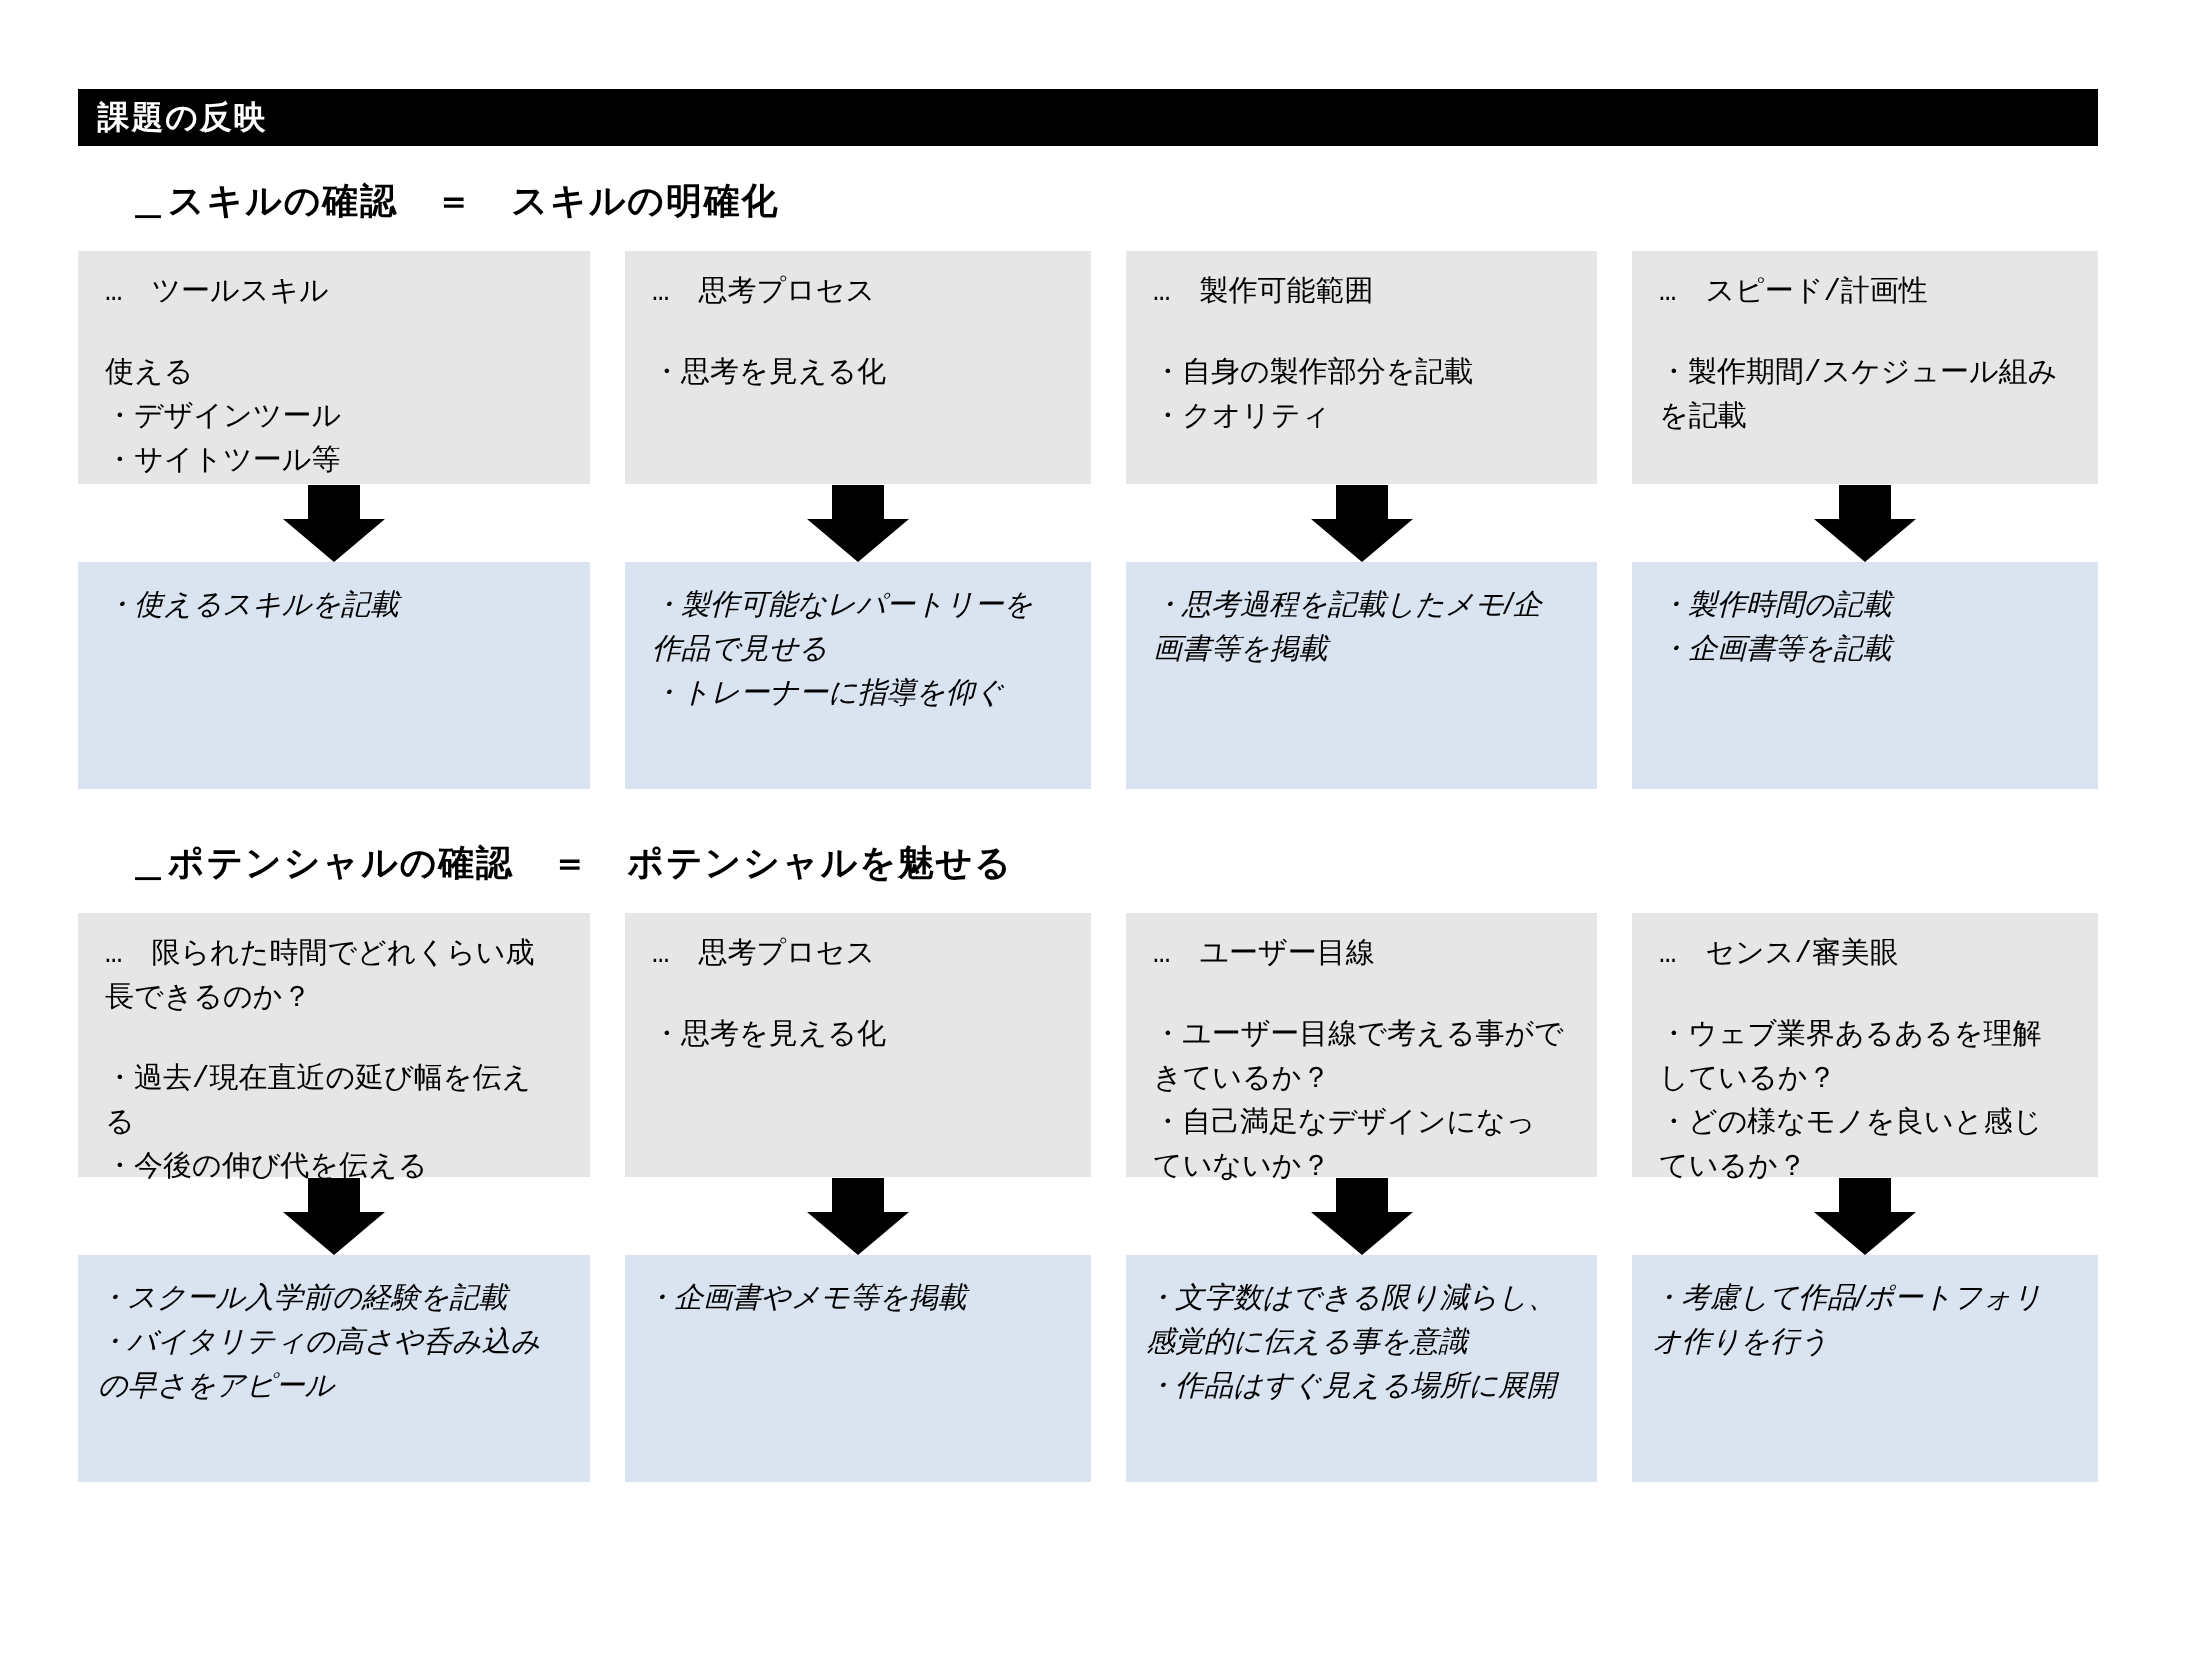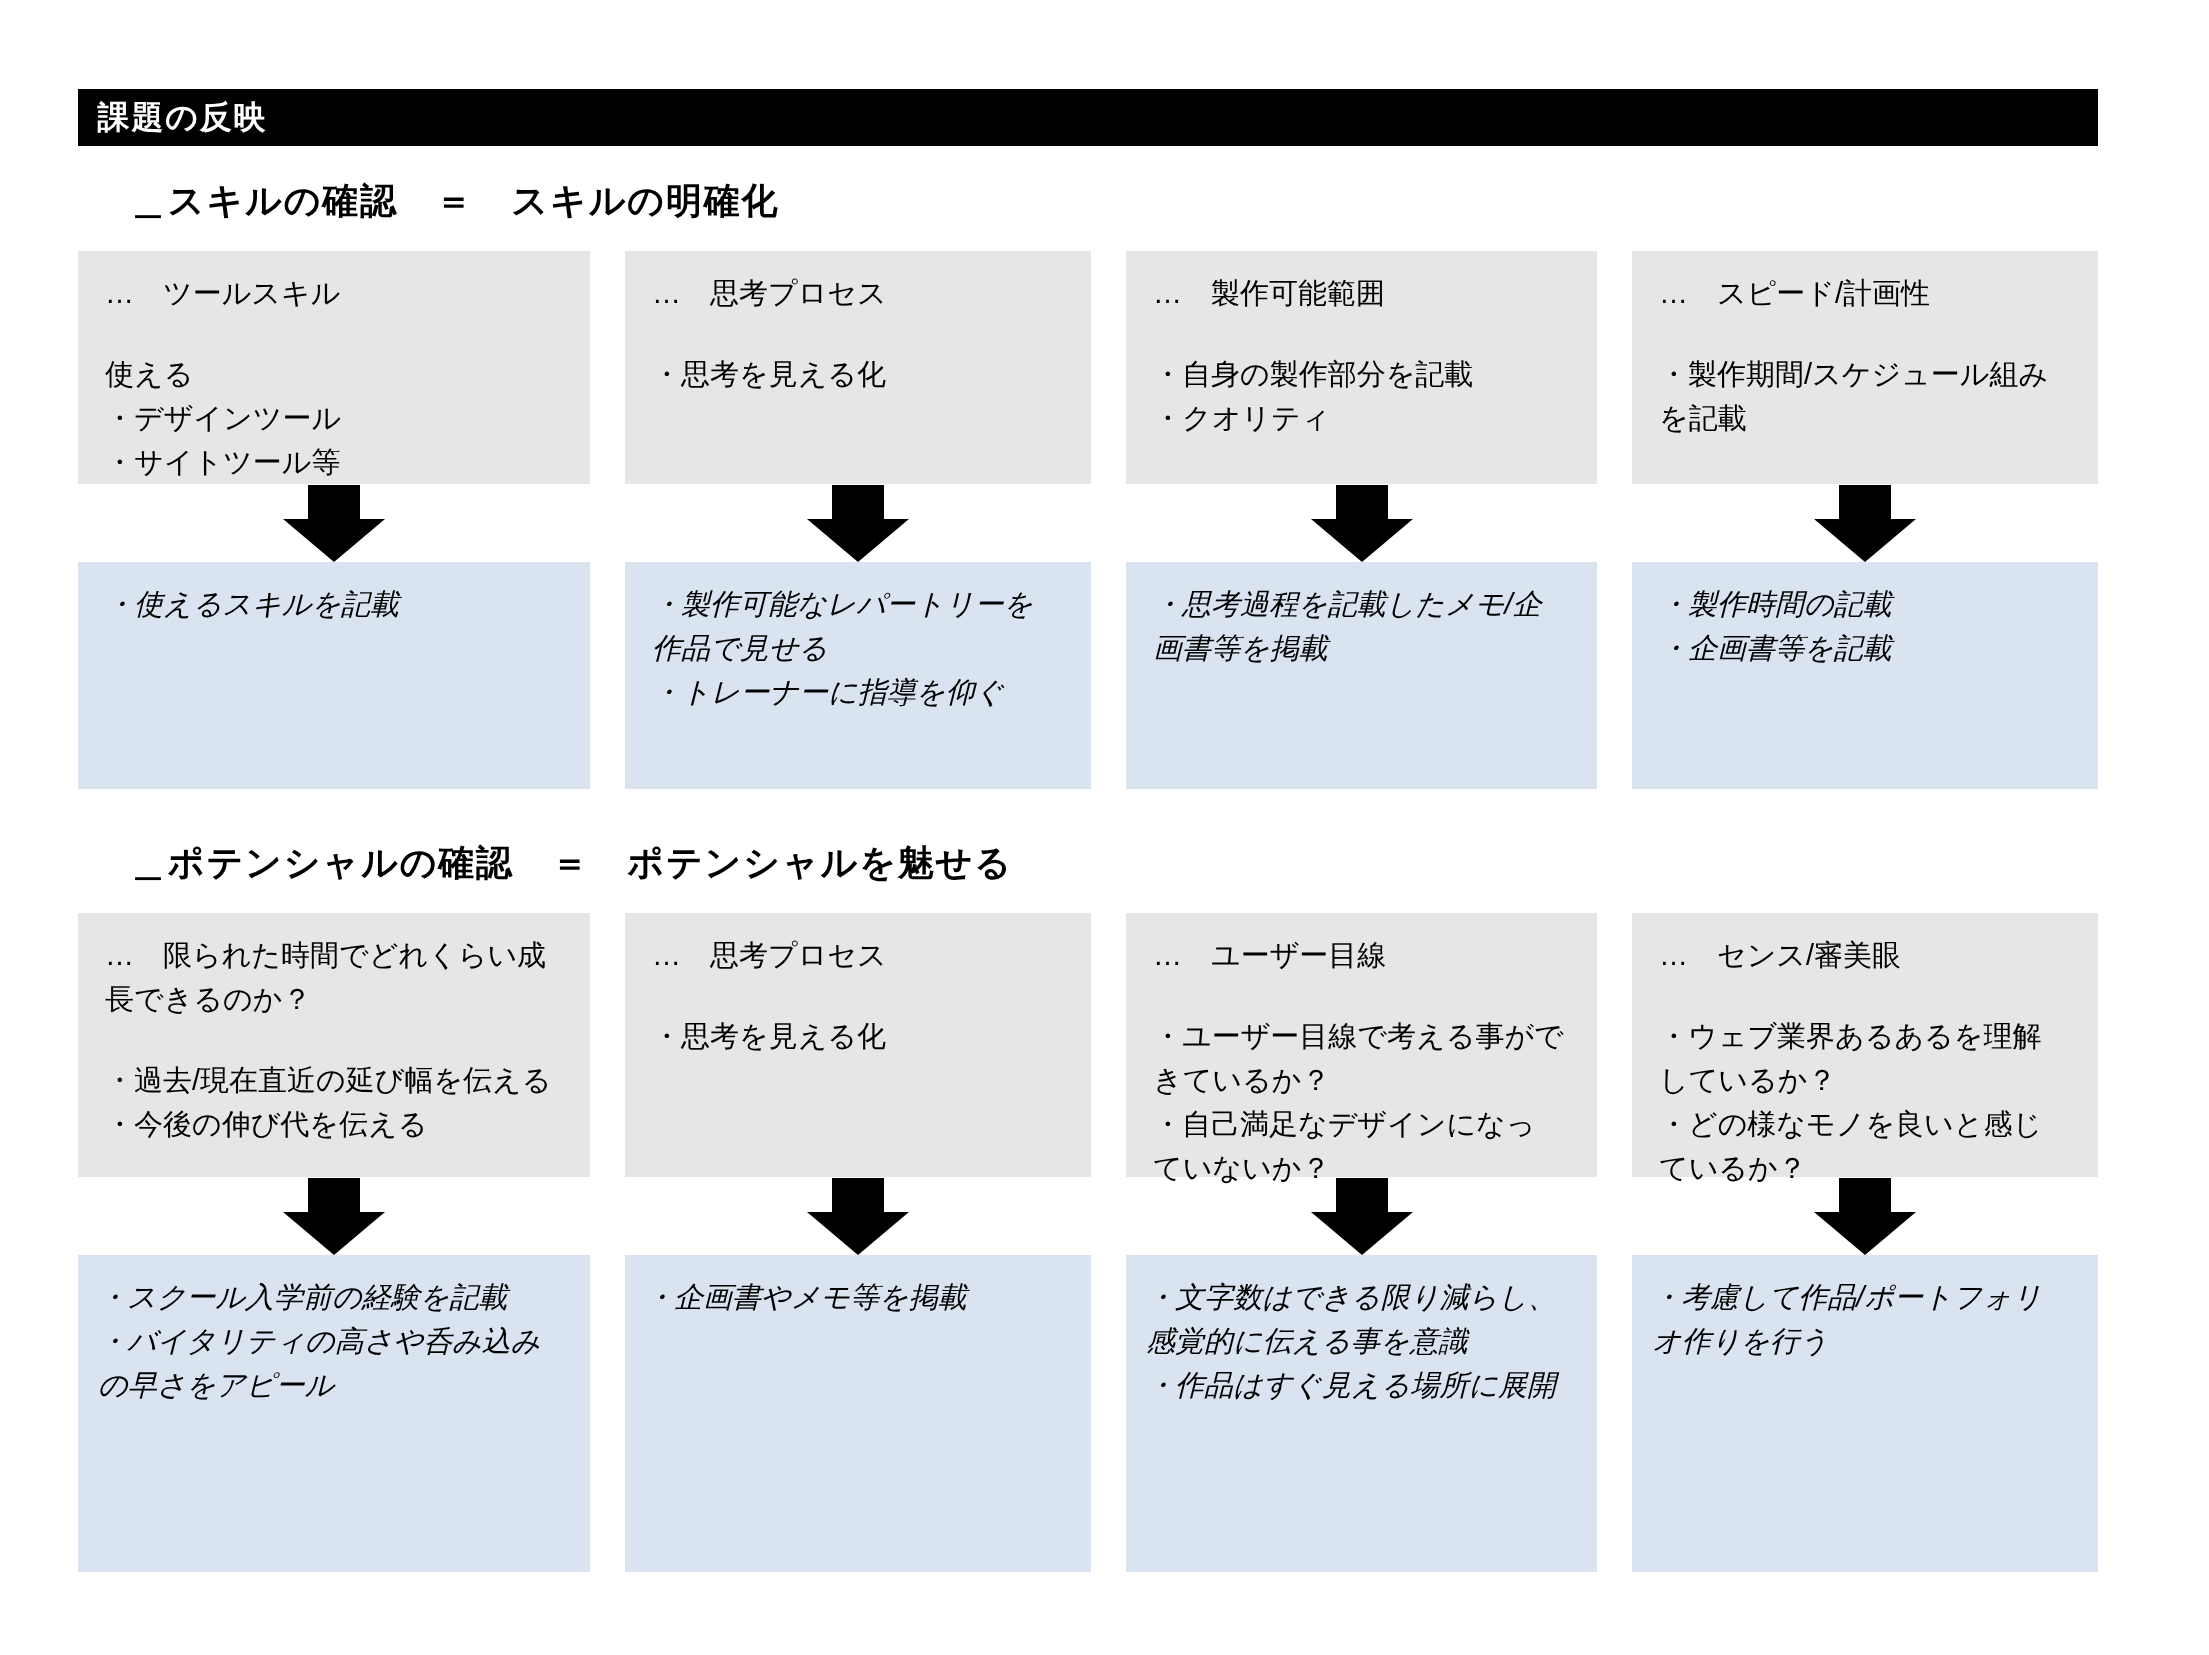--- a/index.html
+++ b/index.html
@@ -25,7 +25,7 @@
   }
   .top-row{margin-top:25px;}
   .box{box-sizing:border-box;padding:19.6px 32px 18px 27px;font-size:29px;line-height:1.52;}
-  .box.gray{background:#e7e6e6;}
+  .box.gray{background:#e7e6e6;font-family:Liberation Mono, monospace;}
   .box.blue{background:#dae3f0;font-style:italic;}
   .sec1 .box.gray{height:233px;}
   .sec1 .box.blue{height:227px;}

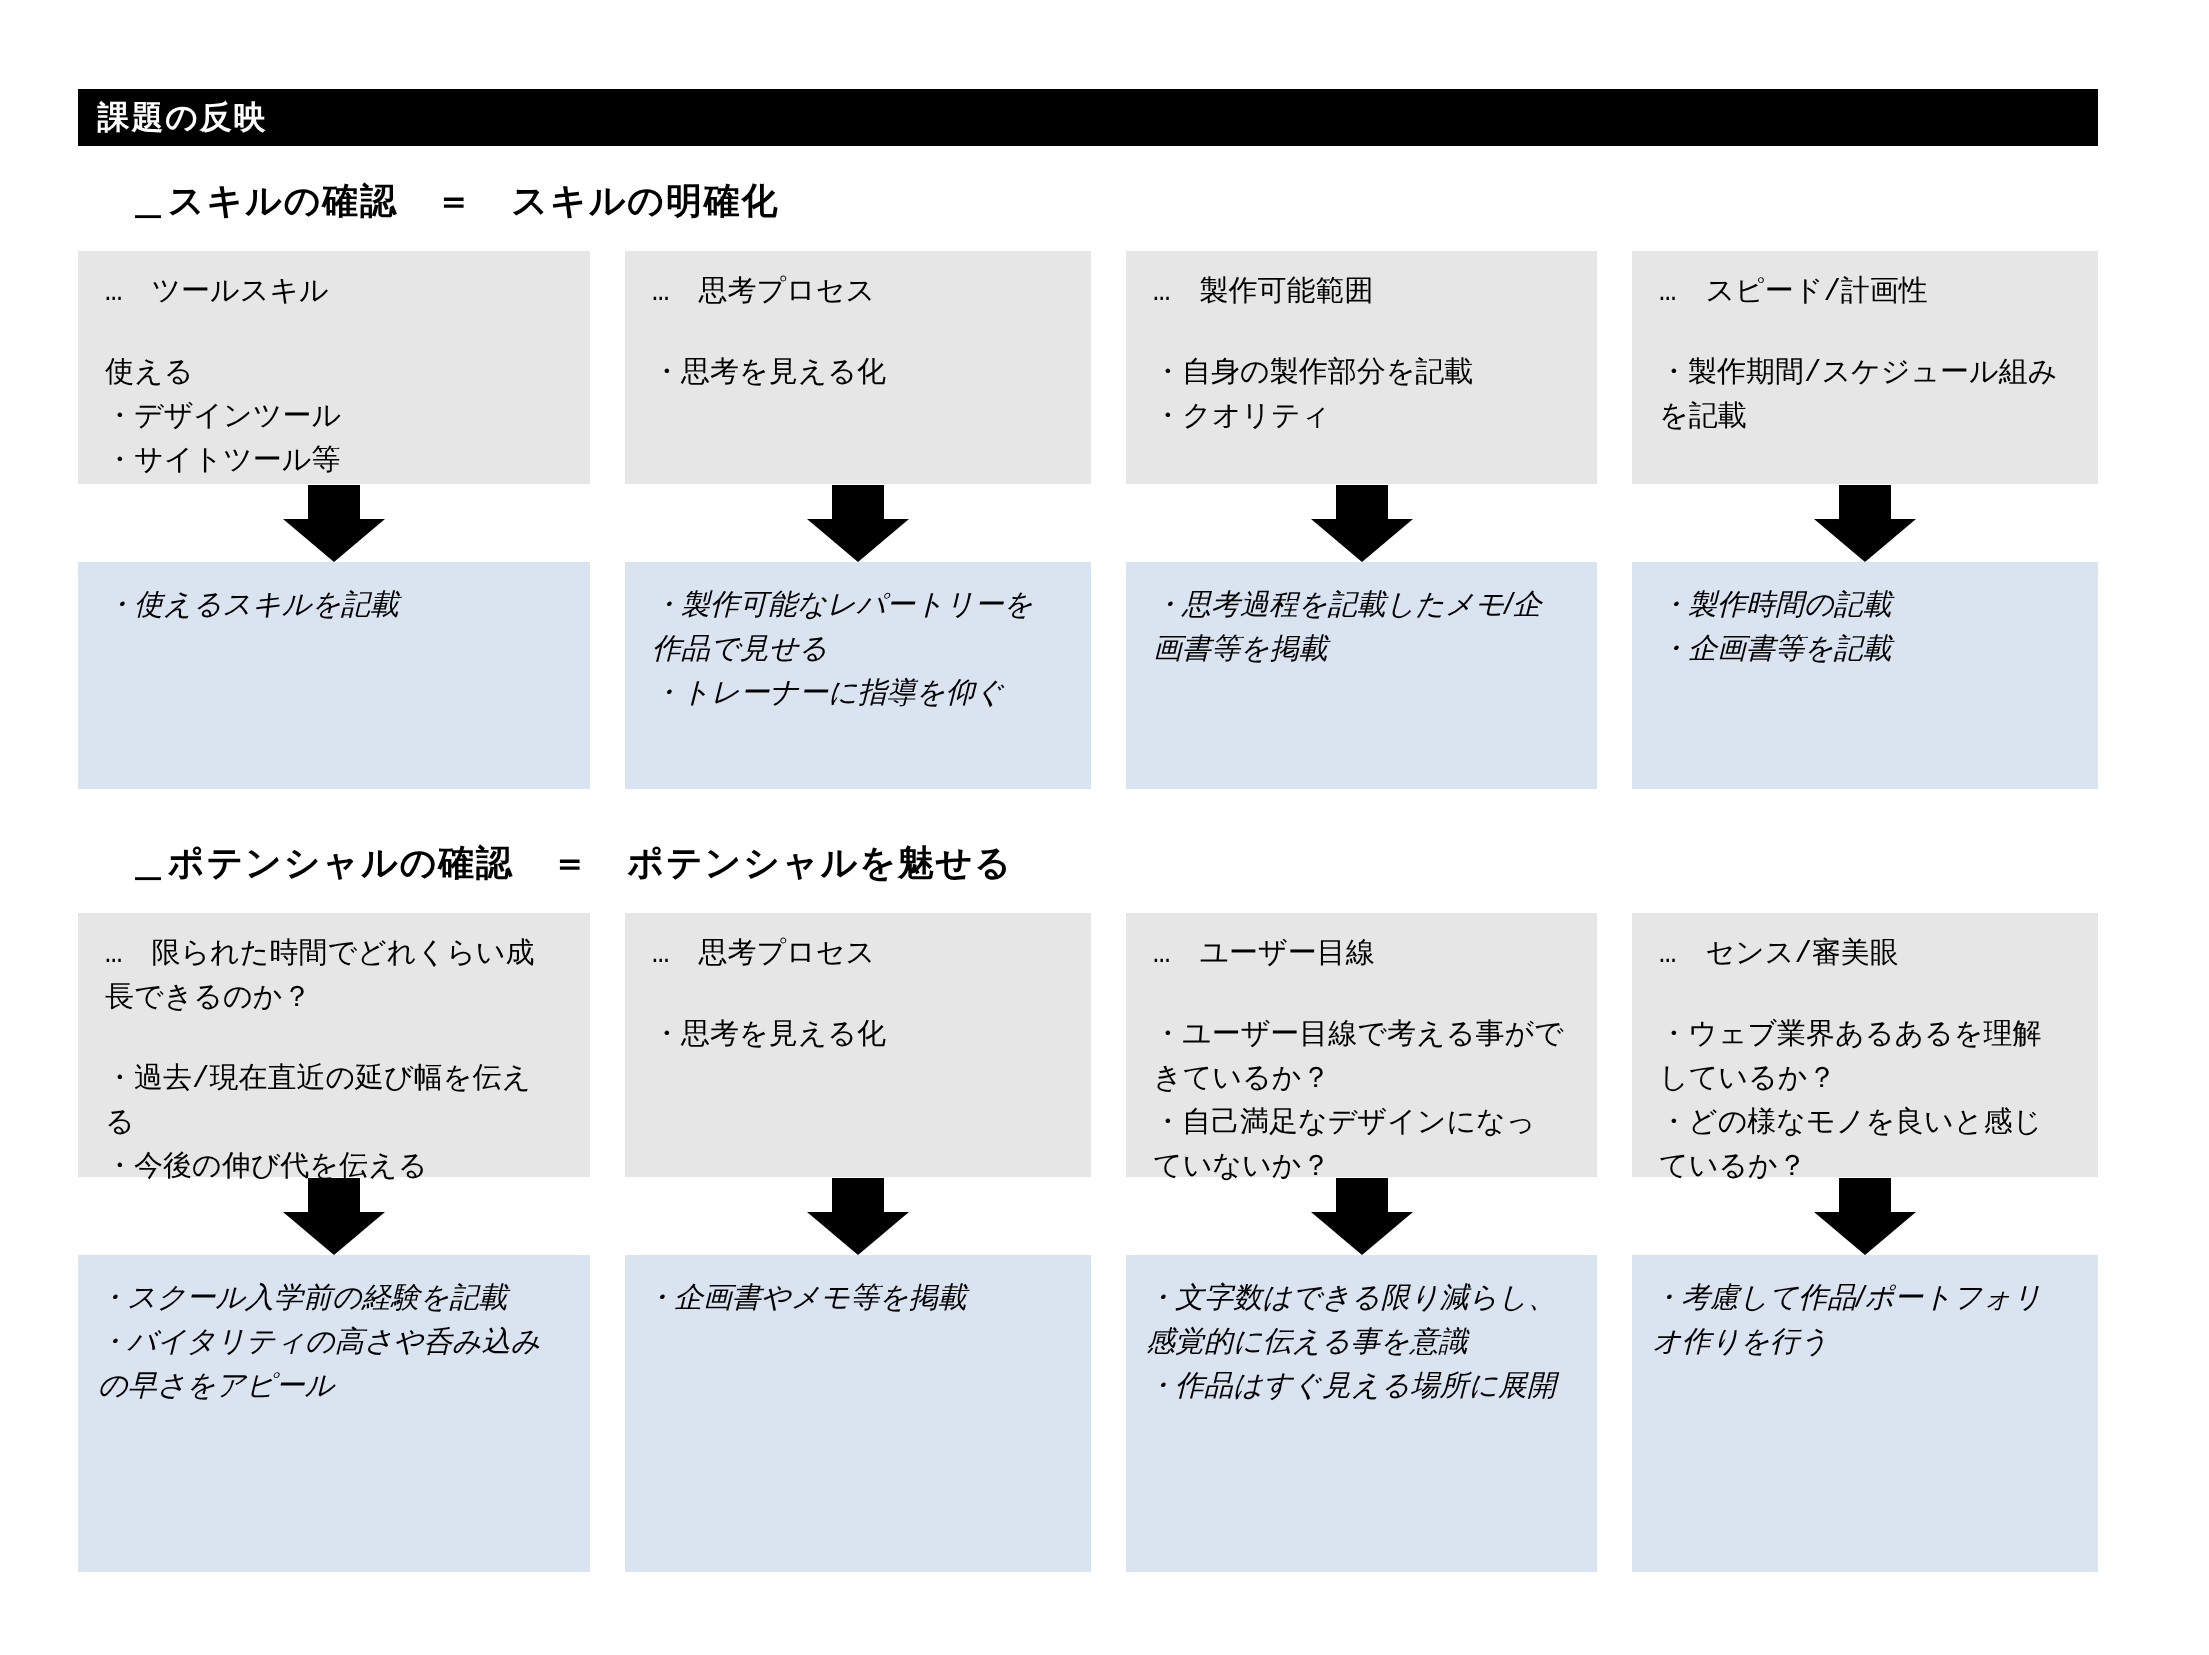--- a/index.html
+++ b/index.html
@@ -30,7 +30,7 @@
   .sec1 .box.gray{height:233px;}
   .sec1 .box.blue{height:227px;}
   .sec2 .box.gray{height:264px;}
-  .sec2 .box.blue{height:317px;padding-left:20px;}
+  .sec2 .box.blue{height:227px;padding-left:20px;}
   .box-header{white-space:pre-wrap;}
   .box-body{margin-top:37px;}
   .box-line{white-space:pre-wrap;}

